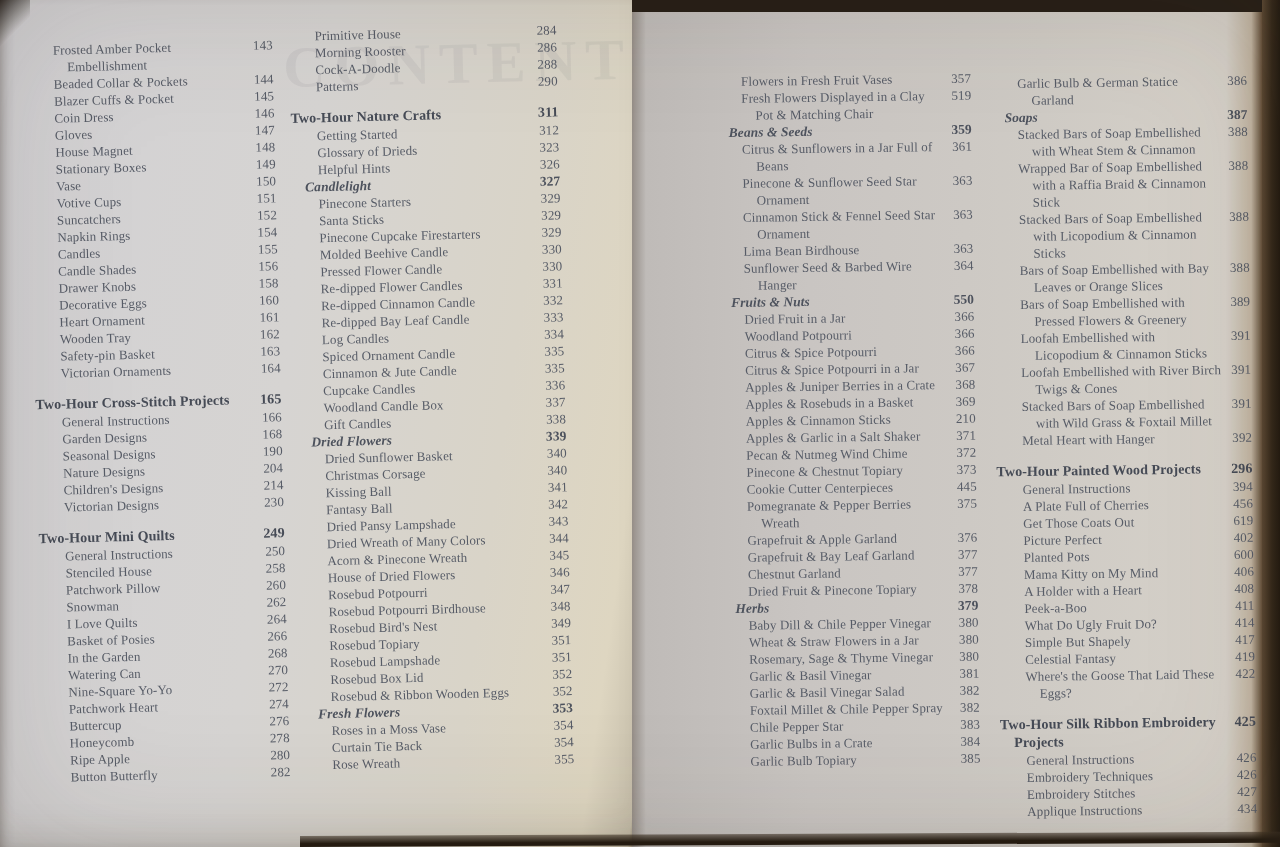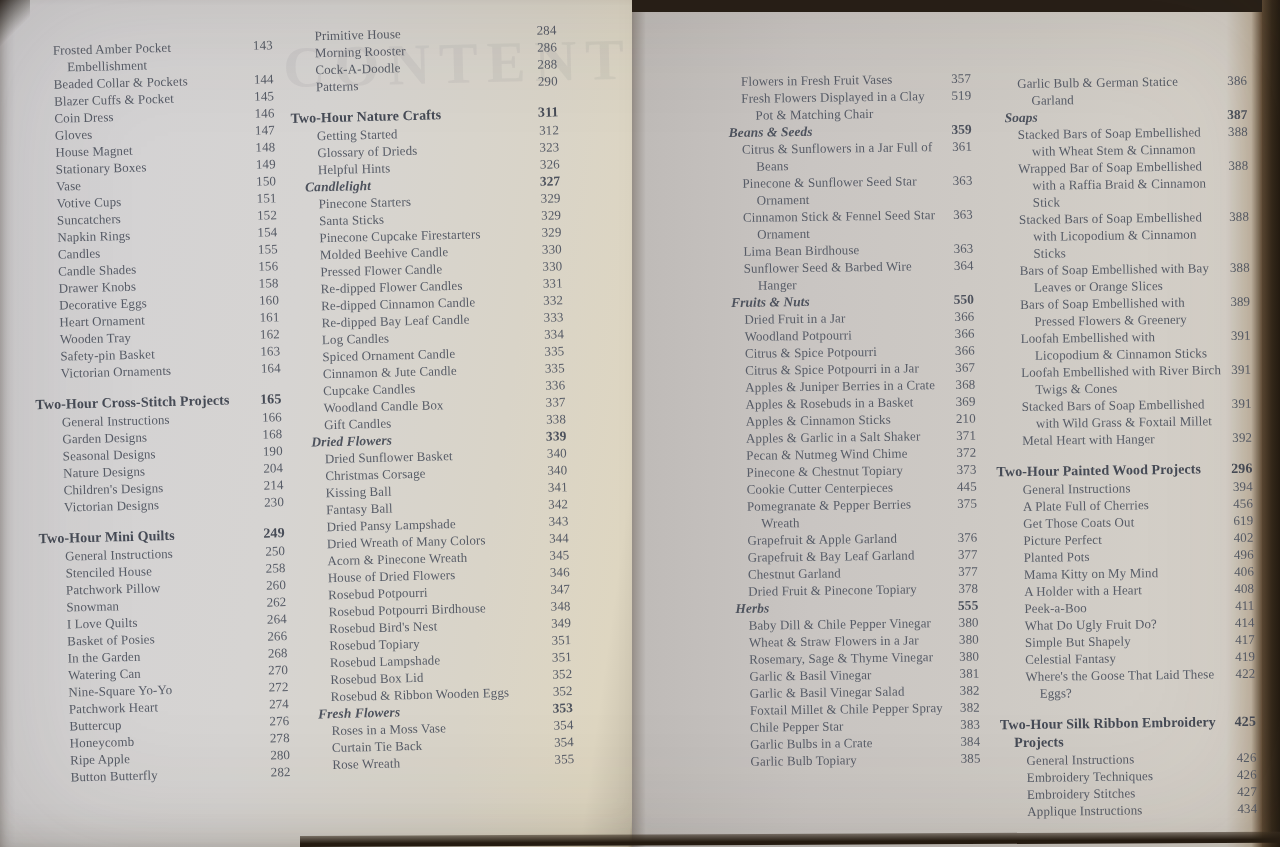--- a/index.html
+++ b/index.html
@@ -637,7 +637,7 @@
           </div>
           <div class="entry item">
             <span class="label">Planted Pots</span>
-            <span class="page">496</span>
+            <span class="page">600</span>
           </div>
           <div class="entry item">
             <span class="label">Mama Kitty on My Mind</span>

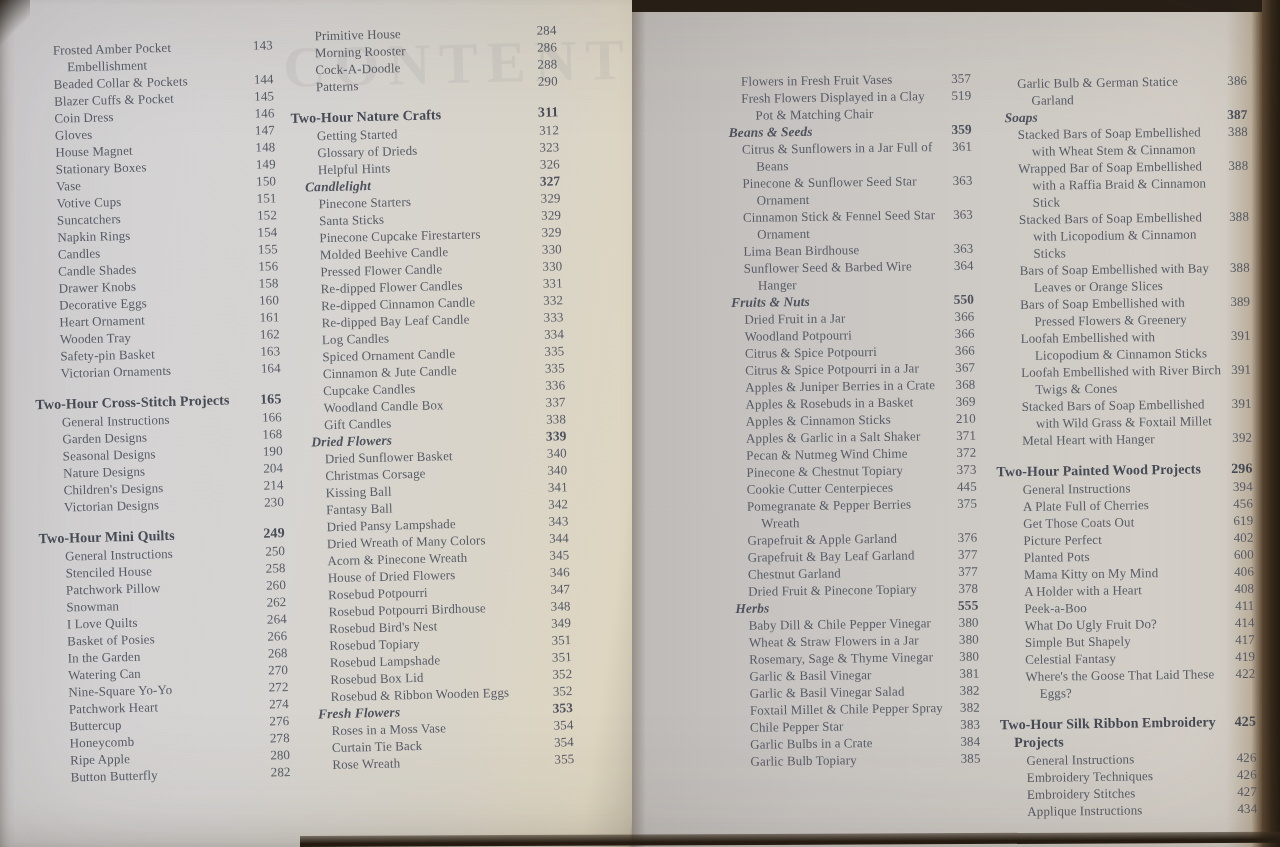--- a/index.html
+++ b/index.html
@@ -531,7 +531,7 @@
           </div>
           <div class="entry sub">
             <span class="label">Herbs</span>
-            <span class="page">555</span>
+            <span class="page">379</span>
           </div>
           <div class="entry item">
             <span class="label">Baby Dill &amp; Chile Pepper Vinegar</span>

